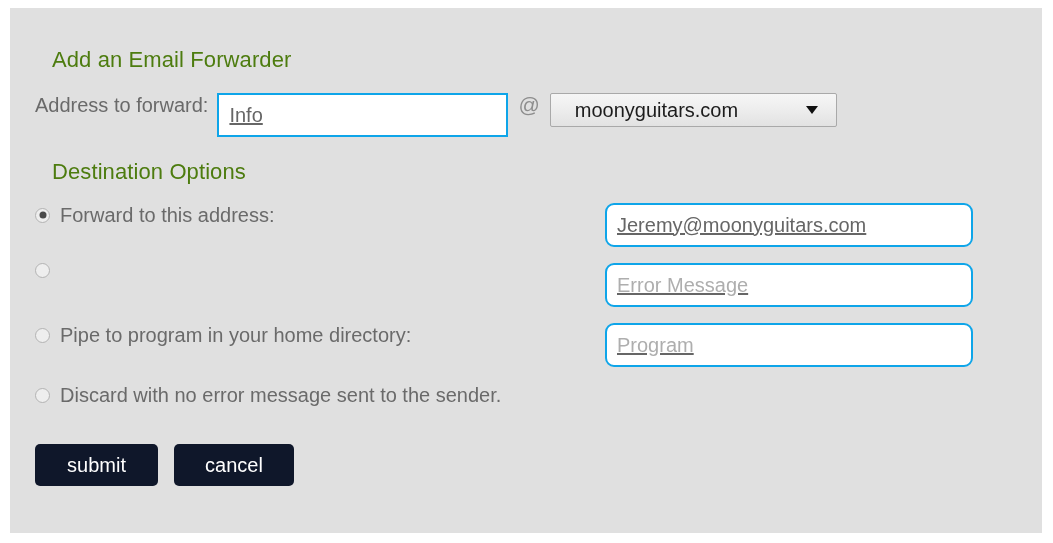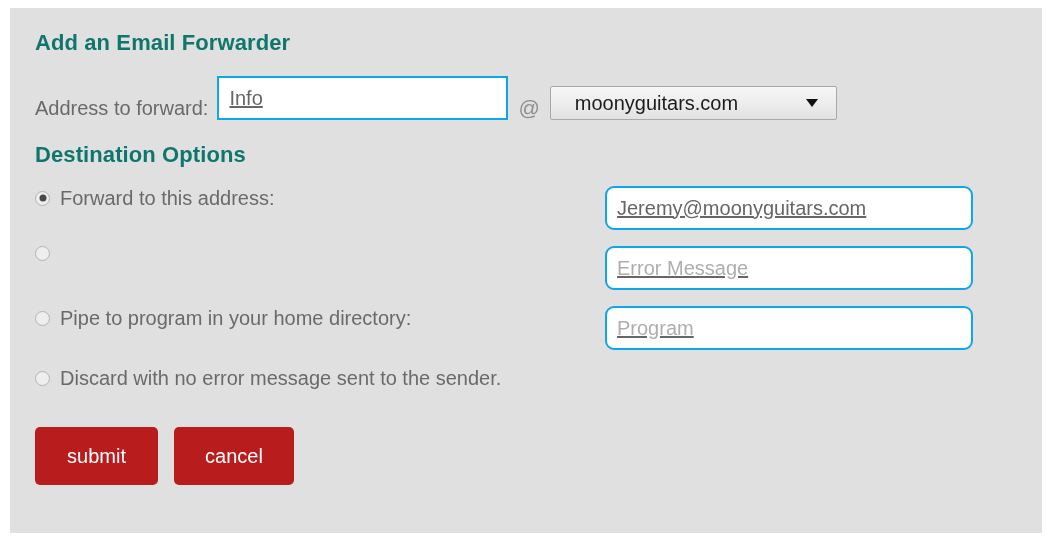--- a/index.html
+++ b/index.html
@@ -33,11 +33,11 @@
   }
 
   .section-heading {
-    color: #0f766e;
+    color: #4d7c0f;
     font-size: 22px;
     line-height: 26px;
-    font-weight: bold;
-    margin: 0;
+    font-weight: normal;
+    margin: 17px;
     letter-spacing: 0.1px;
   }
 

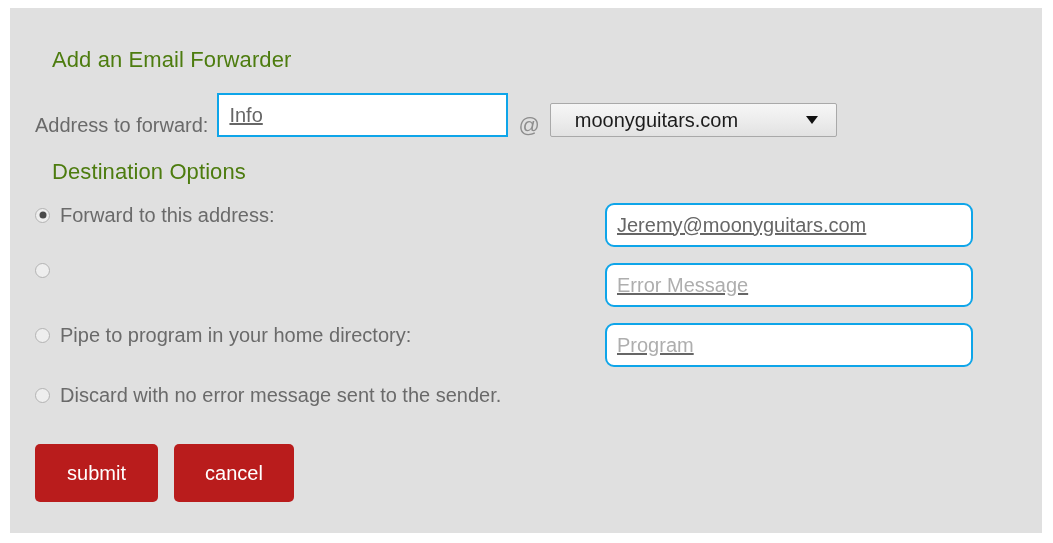--- a/index.html
+++ b/index.html
@@ -46,7 +46,7 @@
   
   .address-row {
     display: flex;
-    align-items: flex-end;
+    align-items: flex-start;
     height: 44px;
     margin-bottom: 22px;
   }

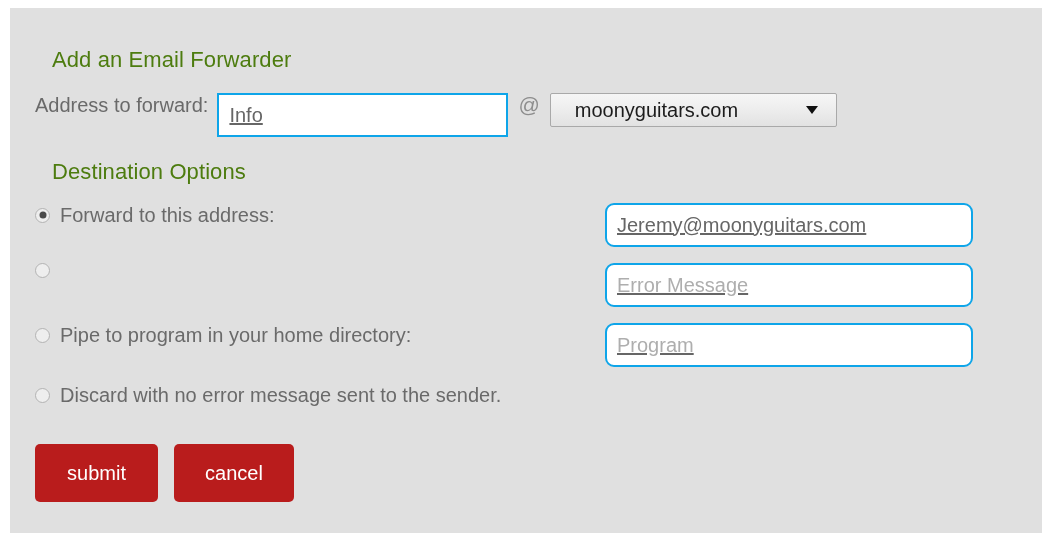--- a/index.html
+++ b/index.html
@@ -168,10 +168,10 @@
     font-family: "Liberation Sans", sans-serif;
     font-size: 20px;
     color: #ffffff;
-    background: #b91c1c;
+    background: #0f172a;
     border: none;
     border-radius: 5px;
-    height: 58px;
+    height: 42px;
     cursor: pointer;
     padding: 0 18px;
     line-height: 42px;

